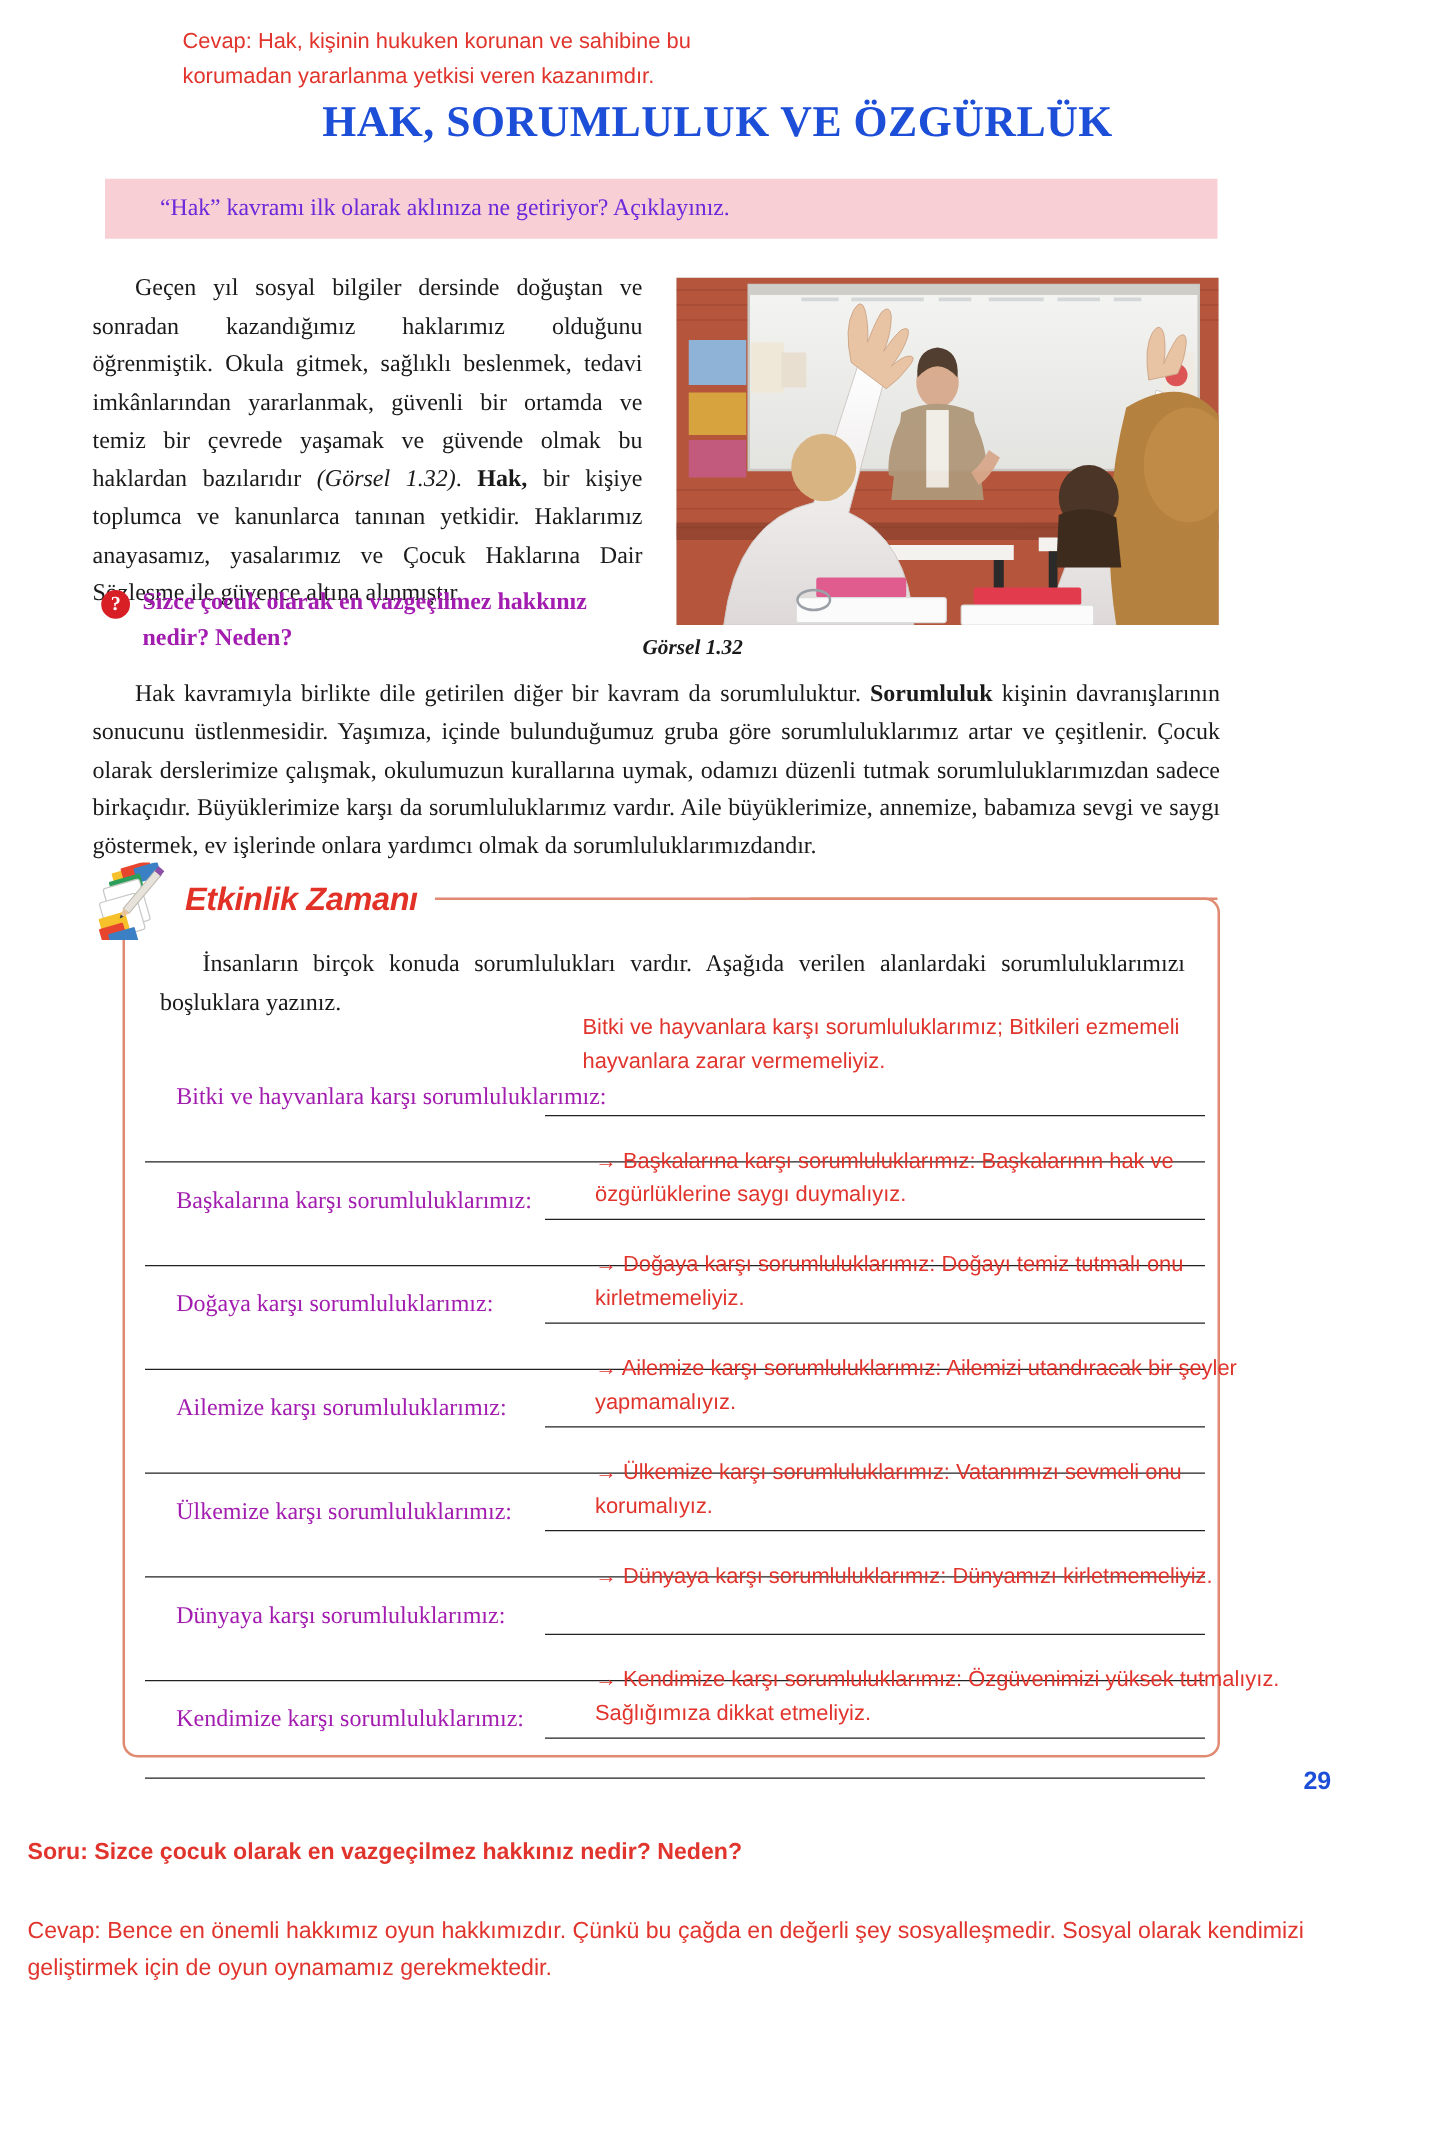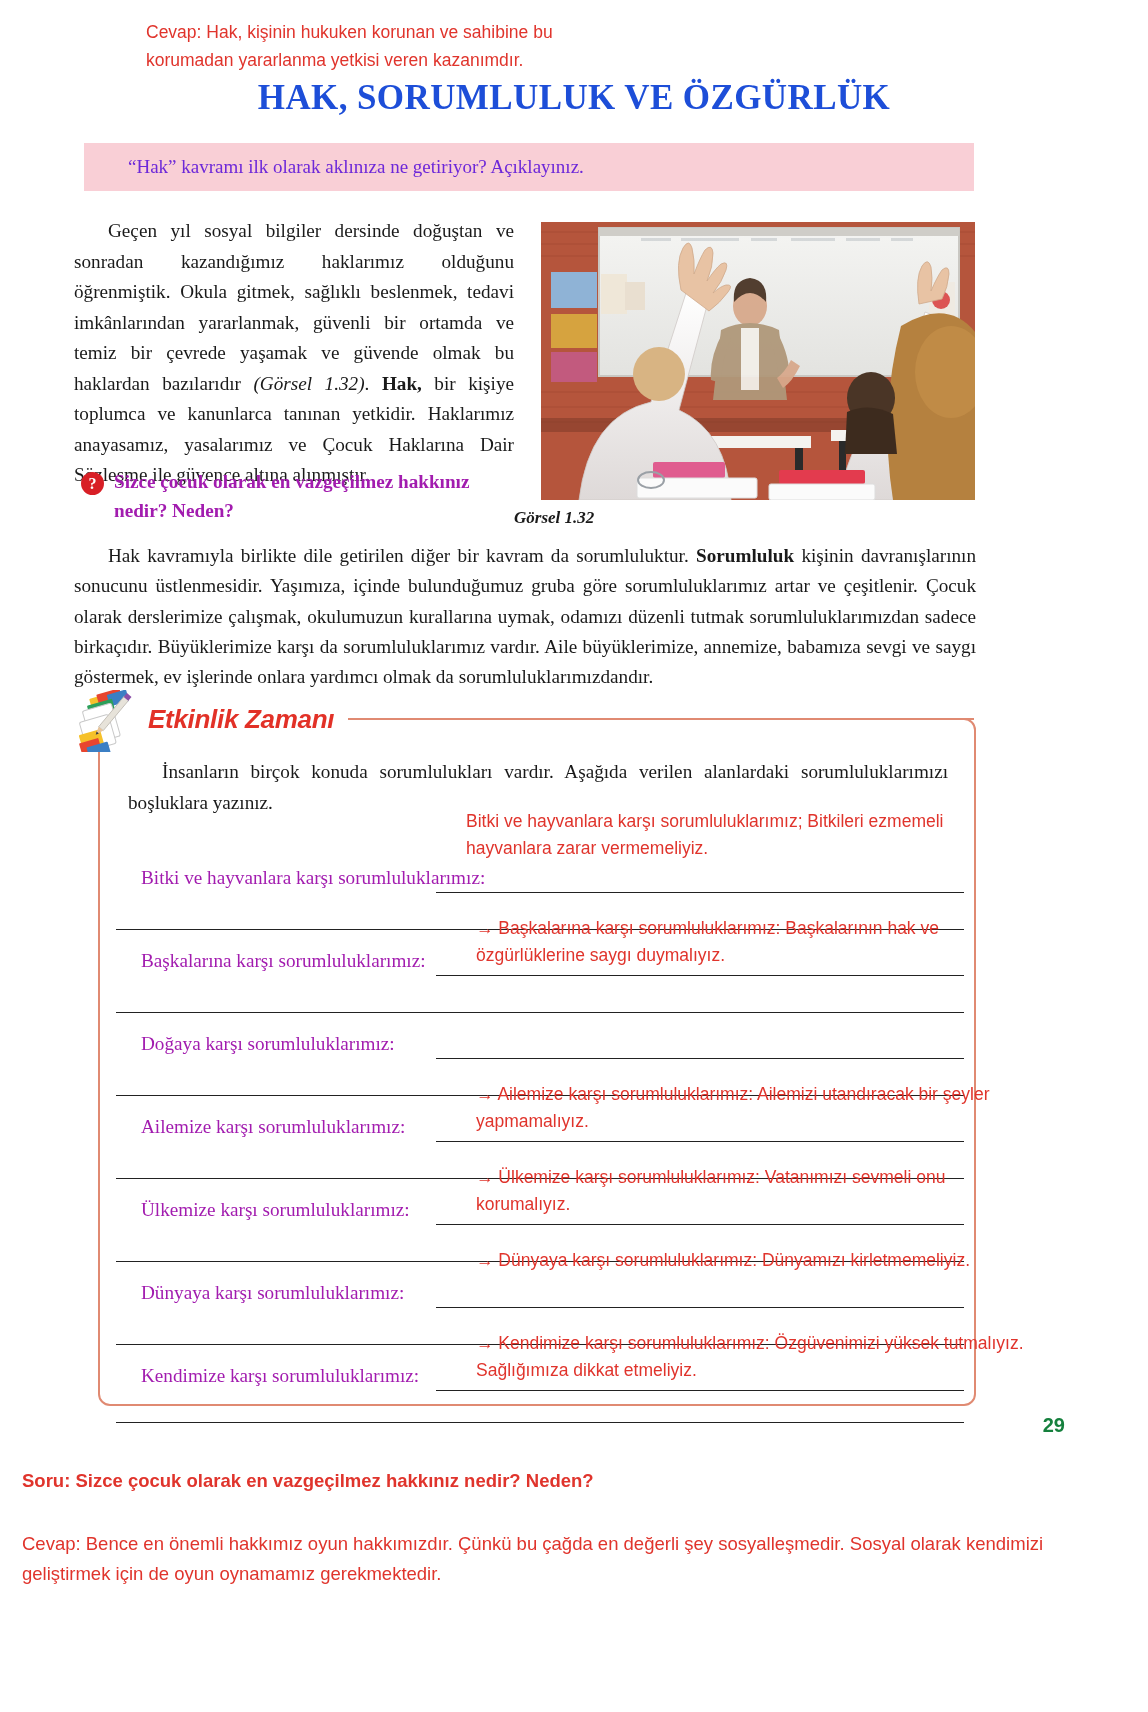--- a/index.html
+++ b/index.html
@@ -475,6 +475,7 @@
       <div class="cont-line"></div>
       <div class="fill-label">Doğaya  karşı  sorumluluklarımız:</div>
       <div class="fill-line short"></div>
+      <div class="answer" style="left:360px; top:6px;">→ Doğaya karşı sorumluluklarımız: Doğayı temiz tutmalı onu kirletmemeliyiz.</div>
     </div>
 
     <div class="fill-row">

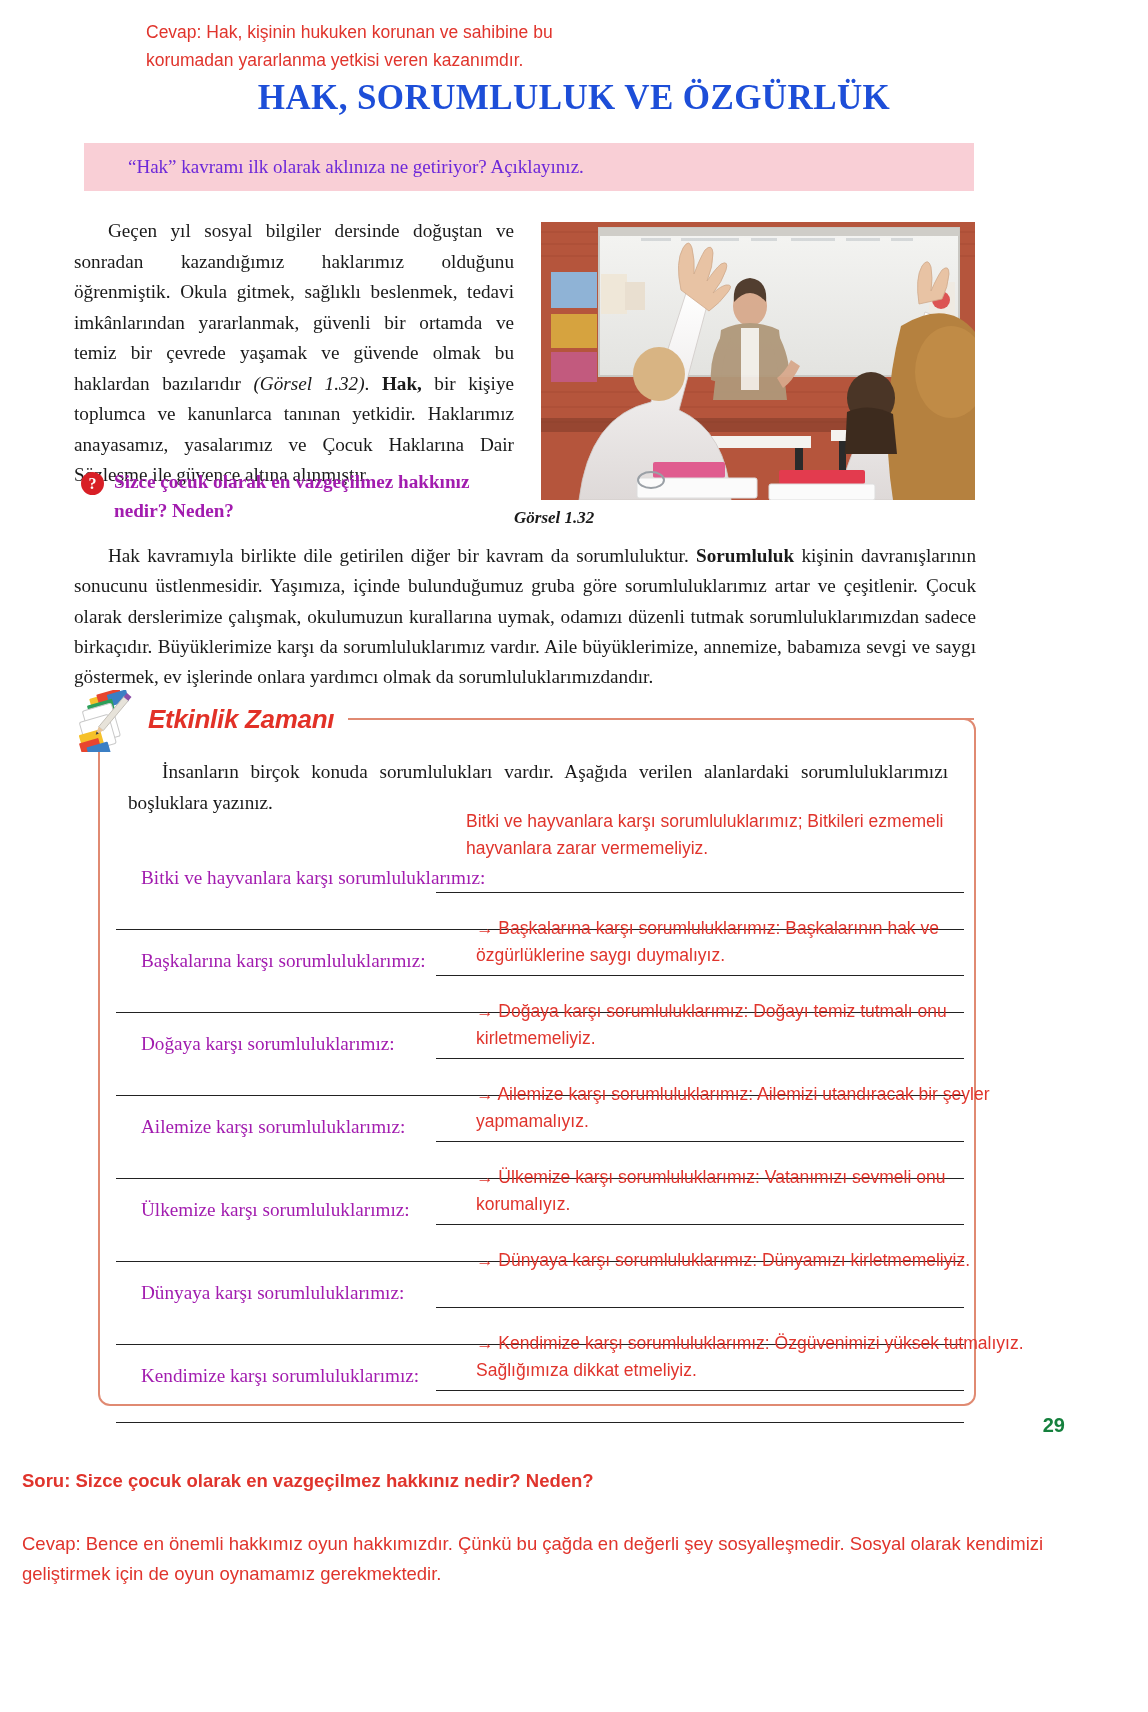--- a/index.html
+++ b/index.html
@@ -278,7 +278,7 @@
     font-family: "Liberation Sans", sans-serif;
     font-weight: bold;
     font-size: 20px;
-    color: #15803d;
+    color: #1d4ed8;
   }
 
   

